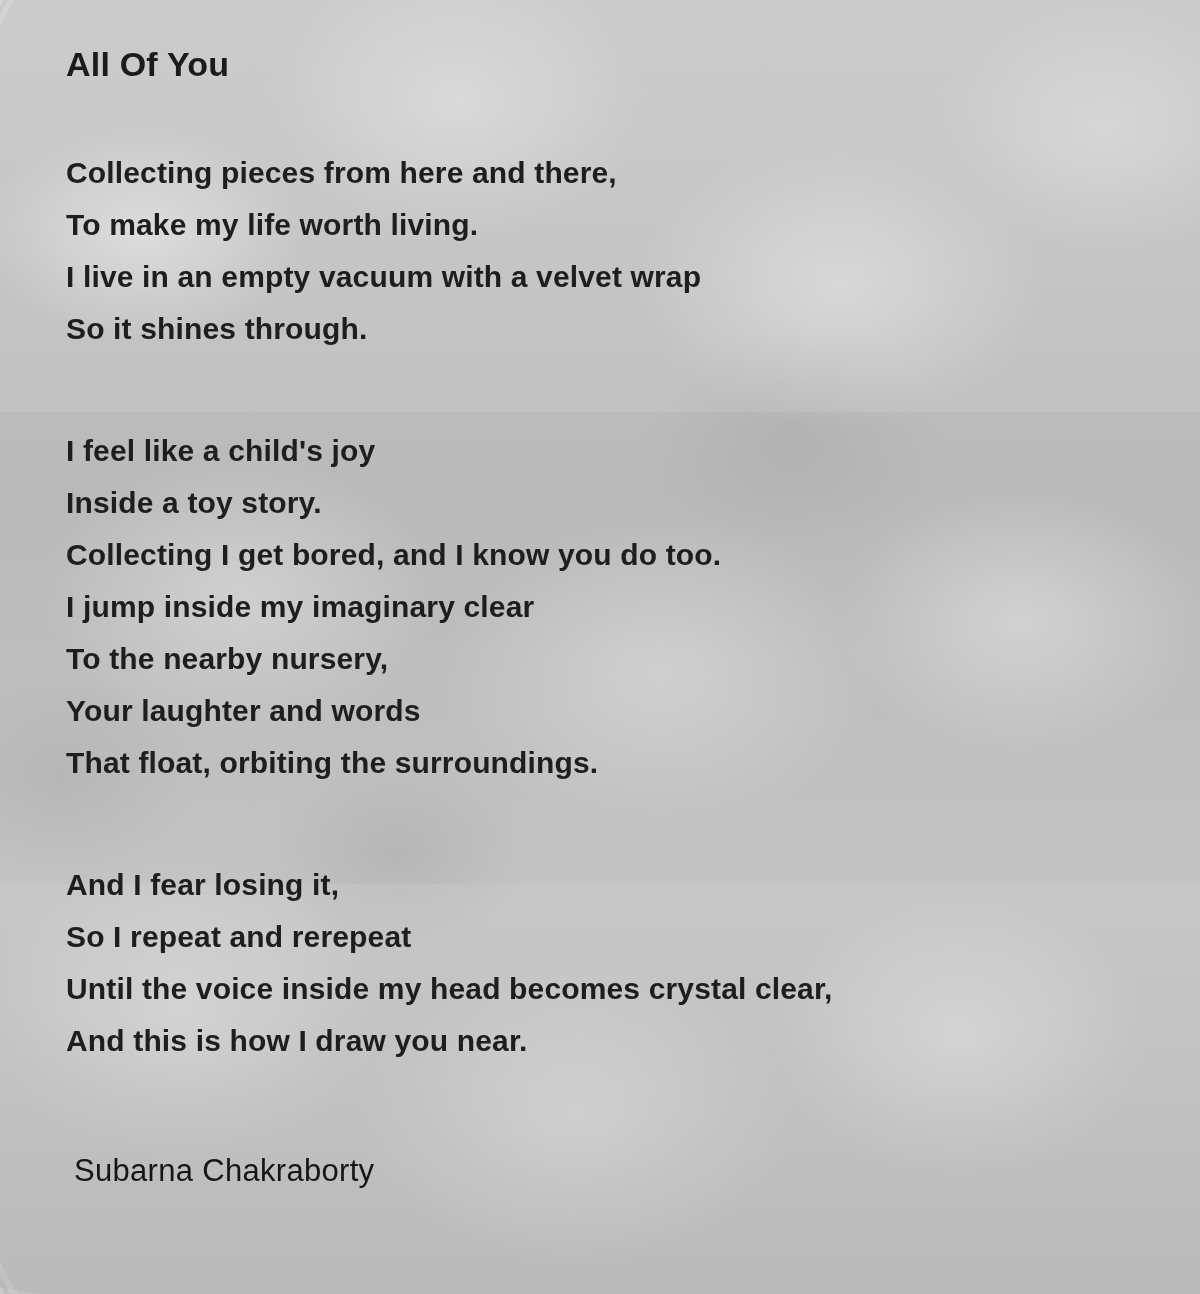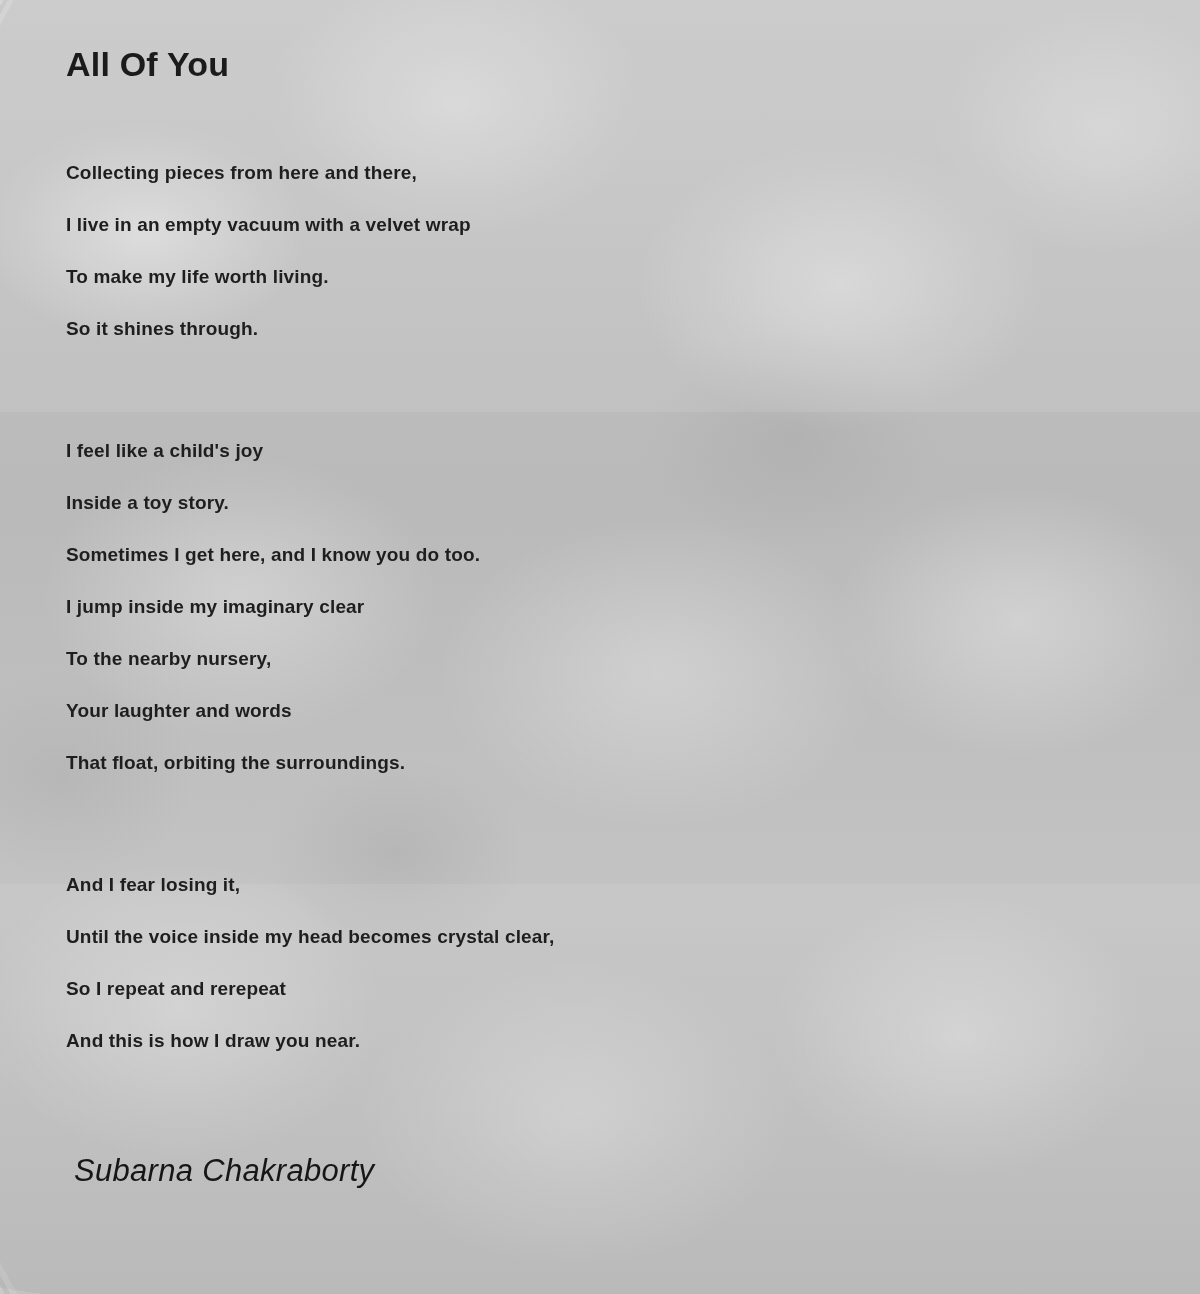--- a/index.html
+++ b/index.html
@@ -80,7 +80,7 @@
   .stanza:last-of-type { margin-bottom: 0; }
 
   .poem-line {
-    font-size: 19px;
+    font-size: 30px;
     font-weight: bold;
     color: #1e1e1e;
     line-height: 52px;

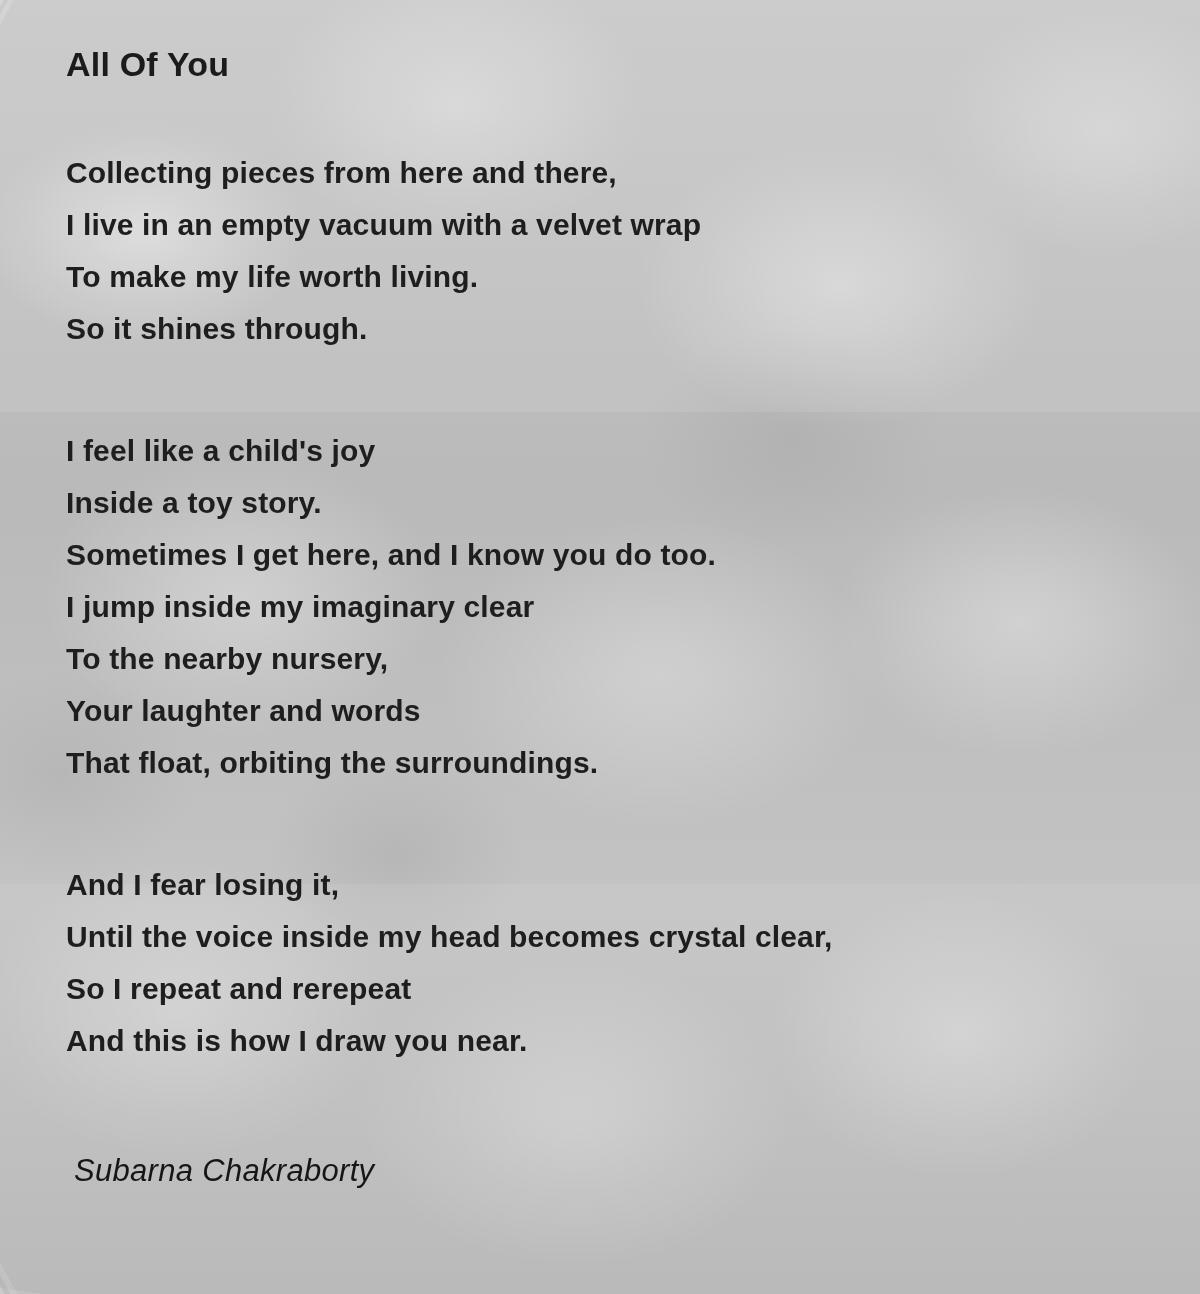--- a/index.html
+++ b/index.html
@@ -111,8 +111,8 @@
 
     <div class="stanza">
       <div class="poem-line">Collecting pieces from here and there,</div>
+      <div class="poem-line">To make my life worth living.</div>
       <div class="poem-line">I live in an empty vacuum with a velvet wrap</div>
-      <div class="poem-line">To make my life worth living.</div>
       <div class="poem-line">So it shines through.</div>
     </div>
 

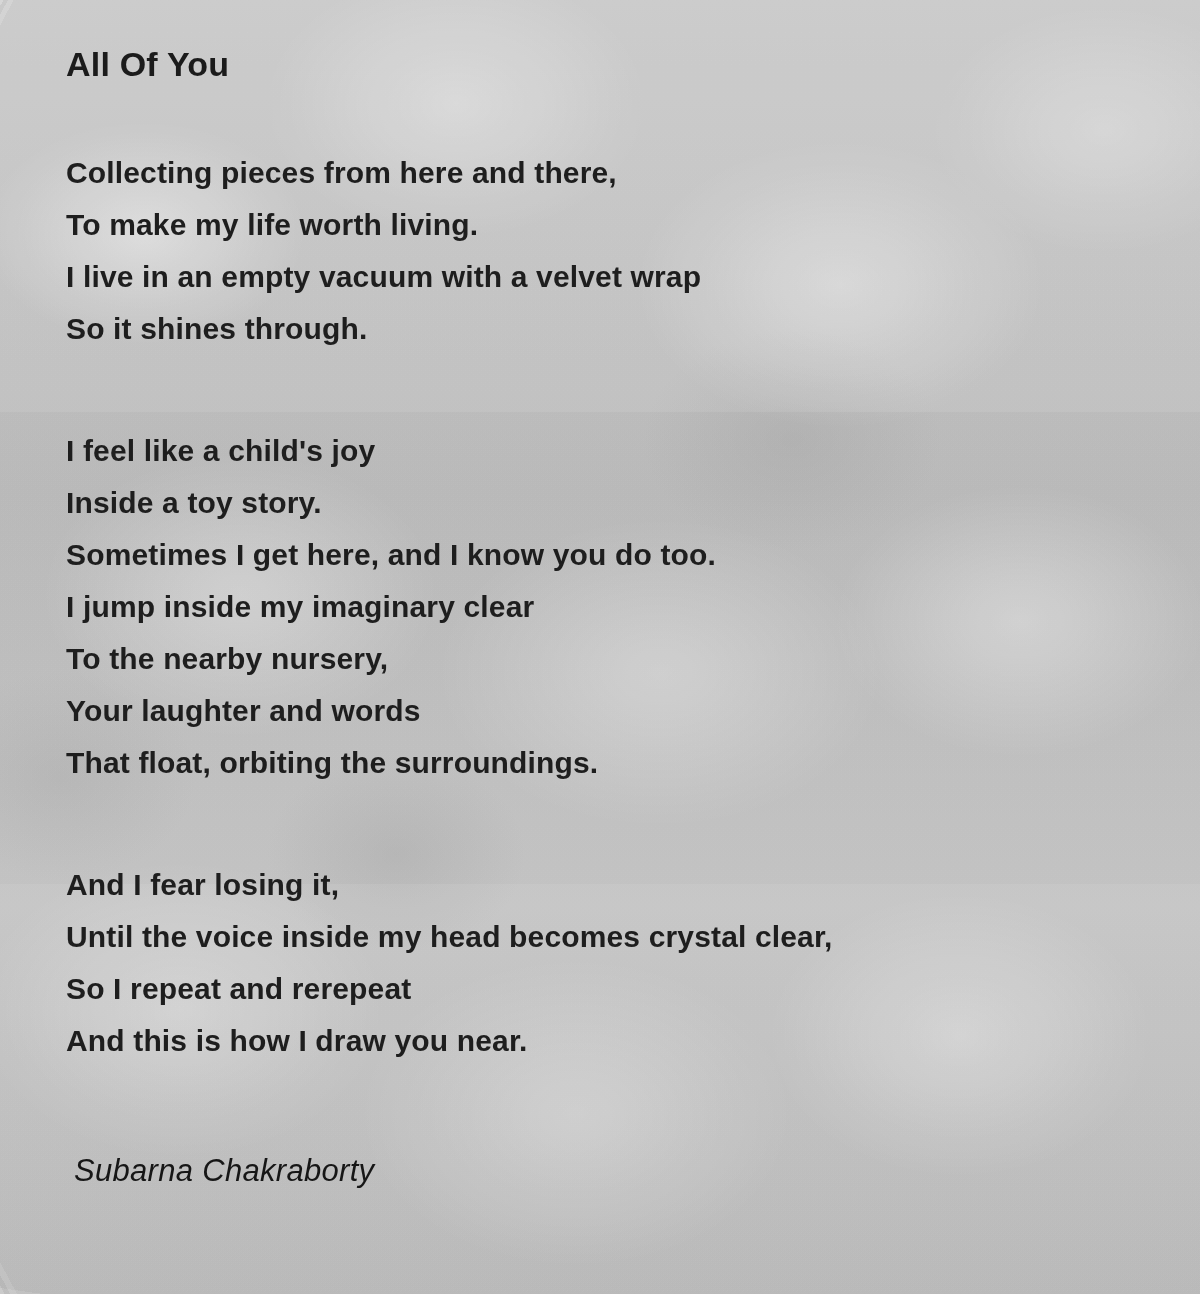--- a/index.html
+++ b/index.html
@@ -119,7 +119,7 @@
     <div class="stanza">
       <div class="poem-line">I feel like a child's joy</div>
       <div class="poem-line">Inside a toy story.</div>
-      <div class="poem-line">Sometimes I get here, and I know you do too.</div>
+      <div class="poem-line">Collecting I get bored, and I know you do too.</div>
       <div class="poem-line">I jump inside my imaginary clear</div>
       <div class="poem-line">To the nearby nursery,</div>
       <div class="poem-line">Your laughter and words</div>

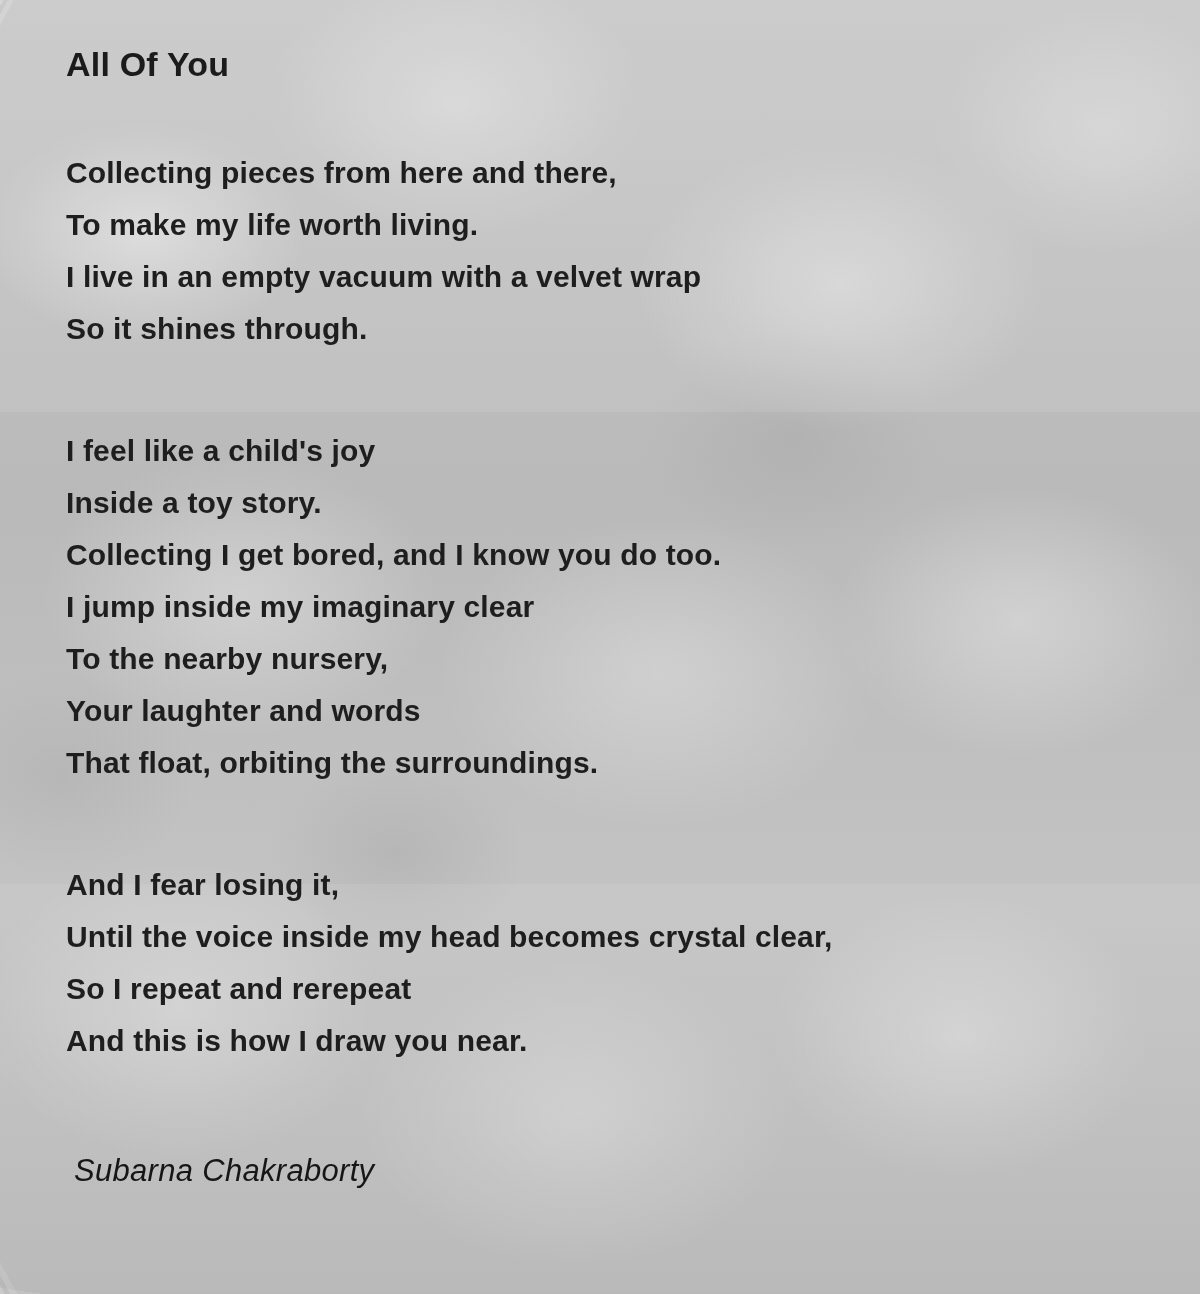--- a/index.html
+++ b/index.html
@@ -128,8 +128,8 @@
 
     <div class="stanza">
       <div class="poem-line">And I fear losing it,</div>
+      <div class="poem-line">So I repeat and rerepeat</div>
       <div class="poem-line">Until the voice inside my head becomes crystal clear,</div>
-      <div class="poem-line">So I repeat and rerepeat</div>
       <div class="poem-line">And this is how I draw you near.</div>
     </div>
 

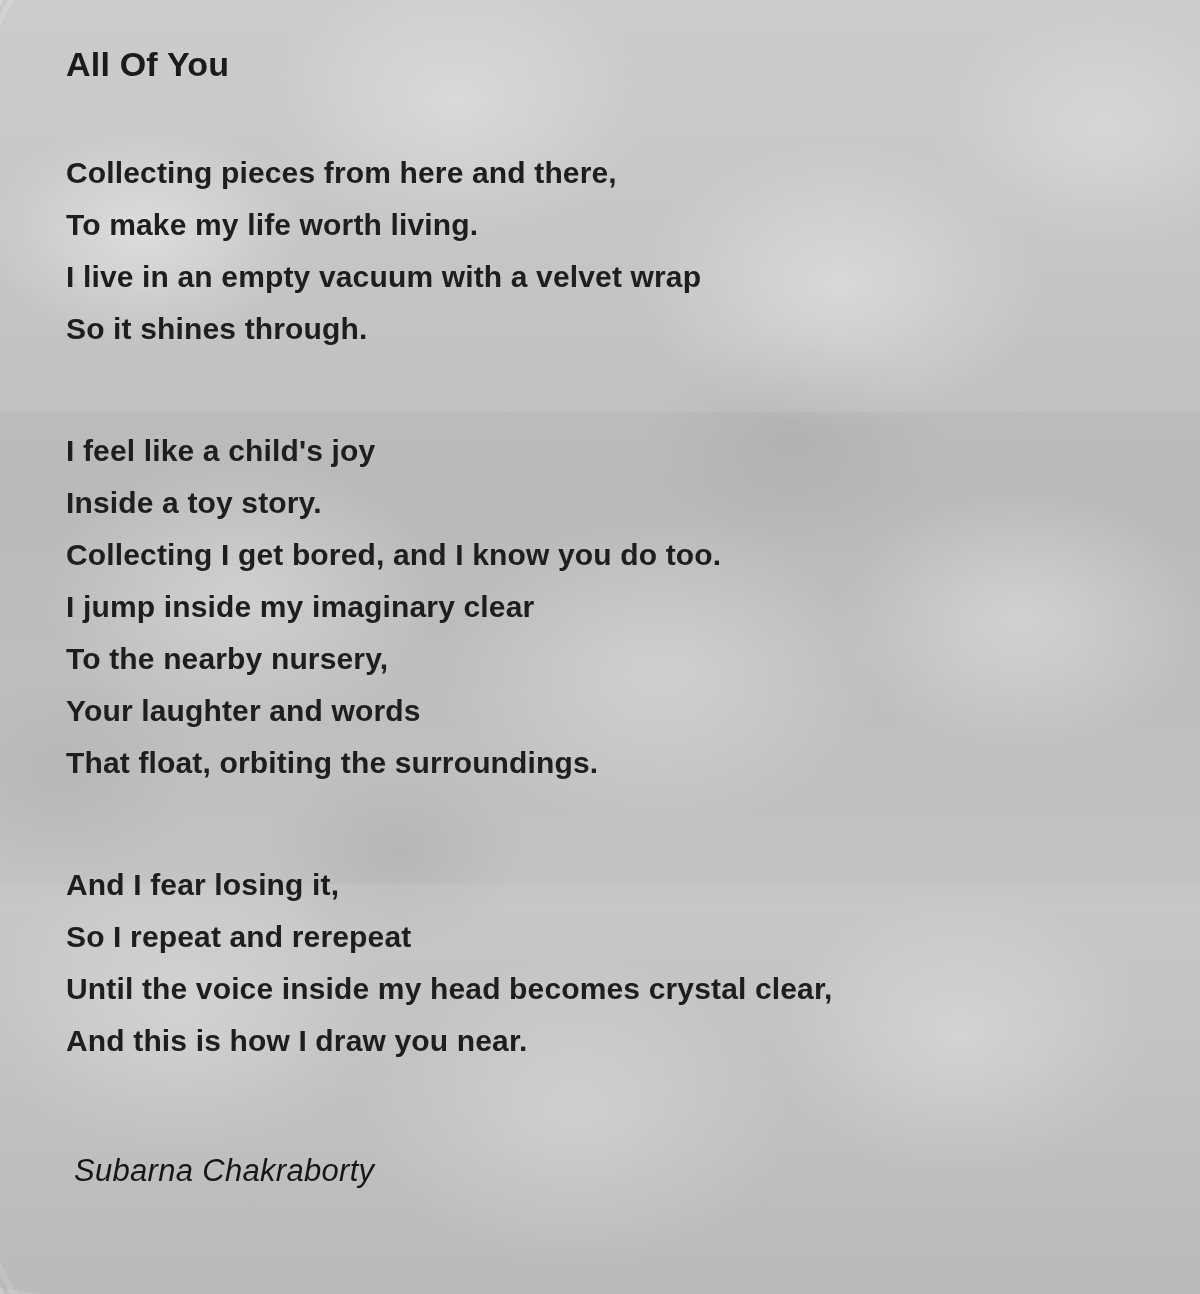--- a/index.html
+++ b/index.html
@@ -92,7 +92,6 @@
     margin-top: 86px;
     margin-left: 8px;
     font-size: 31px;
-    font-style: italic;
     color: #161616;
     letter-spacing: 0.3px;
   }

